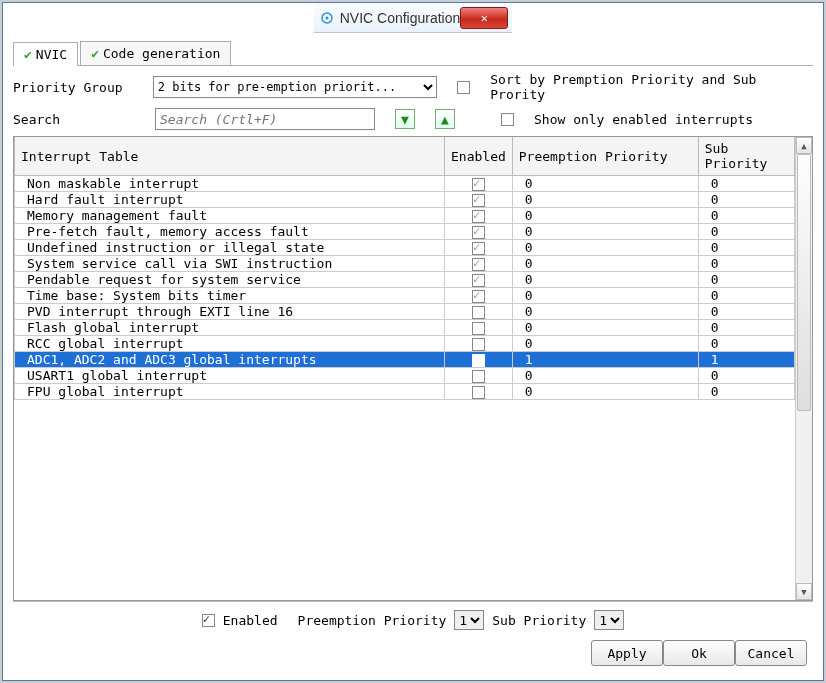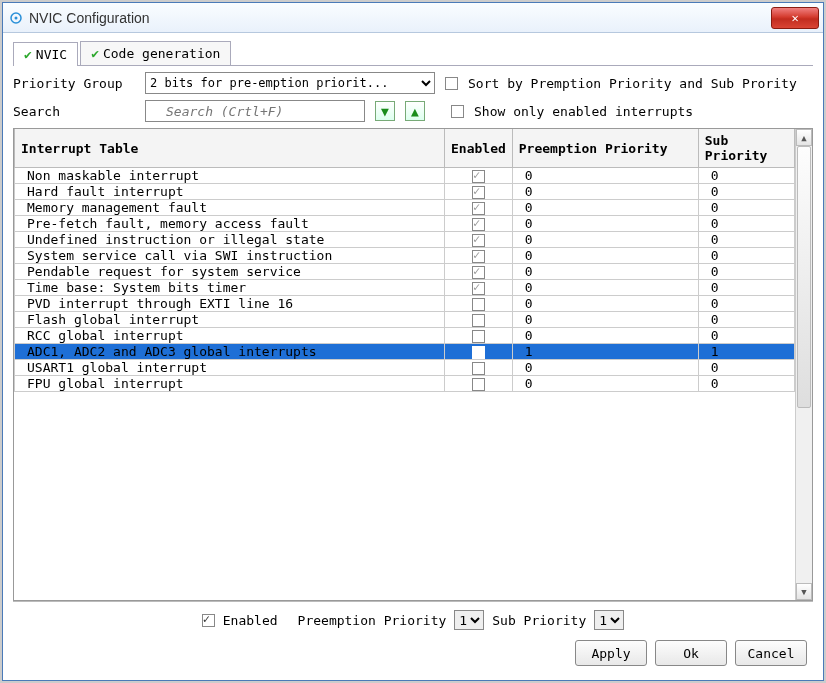--- a/index.html
+++ b/index.html
@@ -19,6 +19,7 @@
   border: 1px solid #4a7ab8;
   display: flex;
   flex-direction: column;
+  align-items: center;
 }
 .titlebar {
   height: 30px;

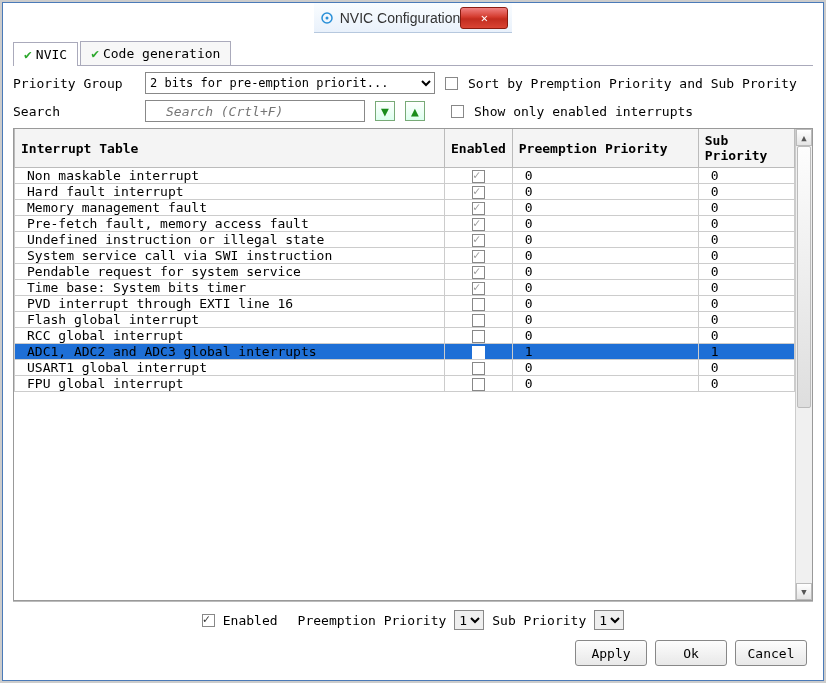--- a/index.html
+++ b/index.html
@@ -70,7 +70,7 @@
 }
 .tab.active { background:#fff; position:relative; top:1px;}
 .check-icon { color:#2da82d; font-weight:bold; }
-.row { display:flex; align-items:center; gap:10px; margin-bottom:6px; font-family: monospace; font-size:13px;}
+.row { display:flex; align-items:center; gap:20px; margin-bottom:6px; font-family: monospace; font-size:13px;}
 .row .lbl { width: 122px; }
 select.pg {
   font-family: monospace; font-size:12px;

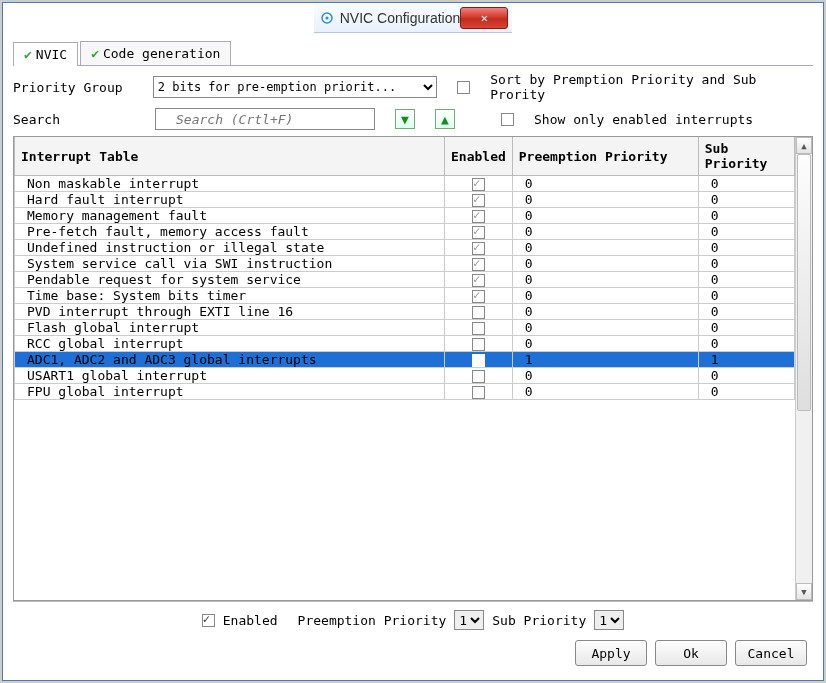--- a/index.html
+++ b/index.html
@@ -81,7 +81,7 @@
   font-family: monospace; font-size:13px; font-style:italic;
   width:220px;height:22px;
   border:1px solid #888;background:#fff;
-  padding:0 20px;color:#4d7c0f;
+  padding:0 4px;color:#4d7c0f;
 }
 .sqbtn {
   width:20px;height:20px;border:1px solid #7a7;

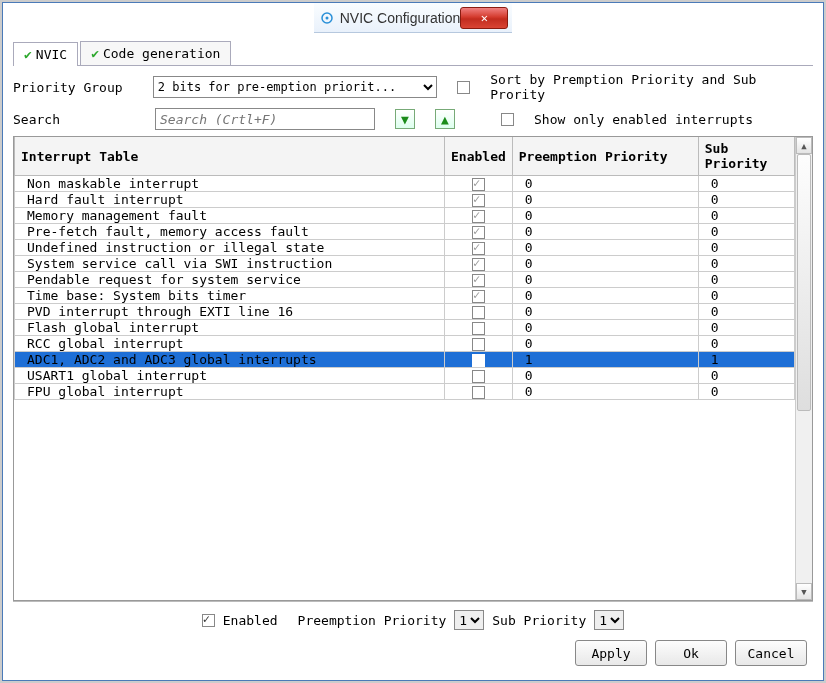--- a/index.html
+++ b/index.html
@@ -108,7 +108,7 @@
 }
 th {
   background:#f4f4f4;border:1px solid #bbb;border-top:none;
-  text-align:left;padding:4px 6px;font-weight:bold;height:26px;
+  text-align:left;padding:4px 6px;font-weight:normal;height:26px;
 }
 td {
   border:1px solid #ccc;border-top:none;padding:0 12px;height:15px;line-height:15px;

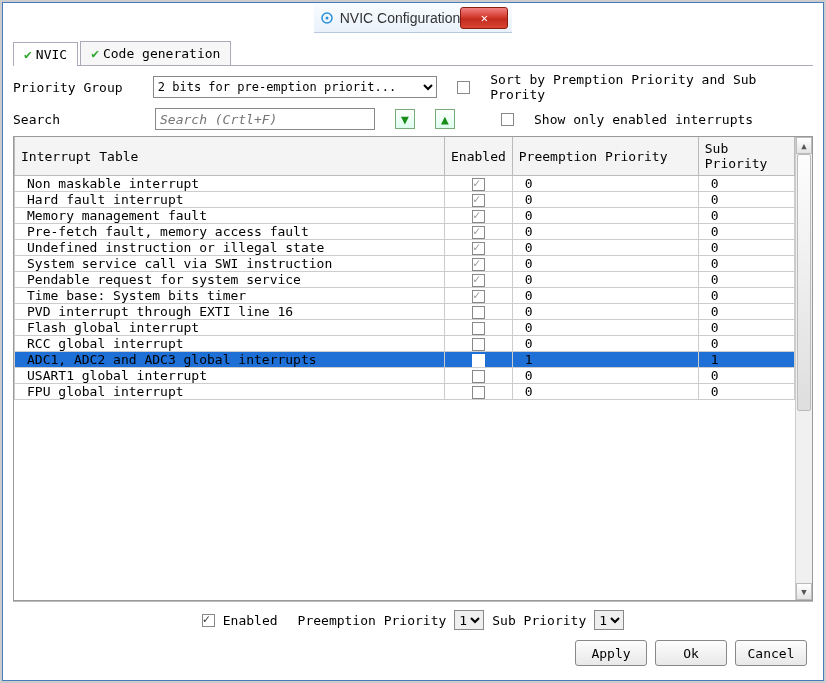--- a/index.html
+++ b/index.html
@@ -114,7 +114,7 @@
   border:1px solid #ccc;border-top:none;padding:0 12px;height:15px;line-height:15px;
 }
 td.cbc{text-align:center;}
-tr.sel td{background:#1e6fd6;color:#000000;}
+tr.sel td{background:#1e6fd6;color:#ffffff;}
 tr.sel .cb{border-color:#fff;}
 tr.sel .cb.chk::after{color:#fff;}
 .vscroll{

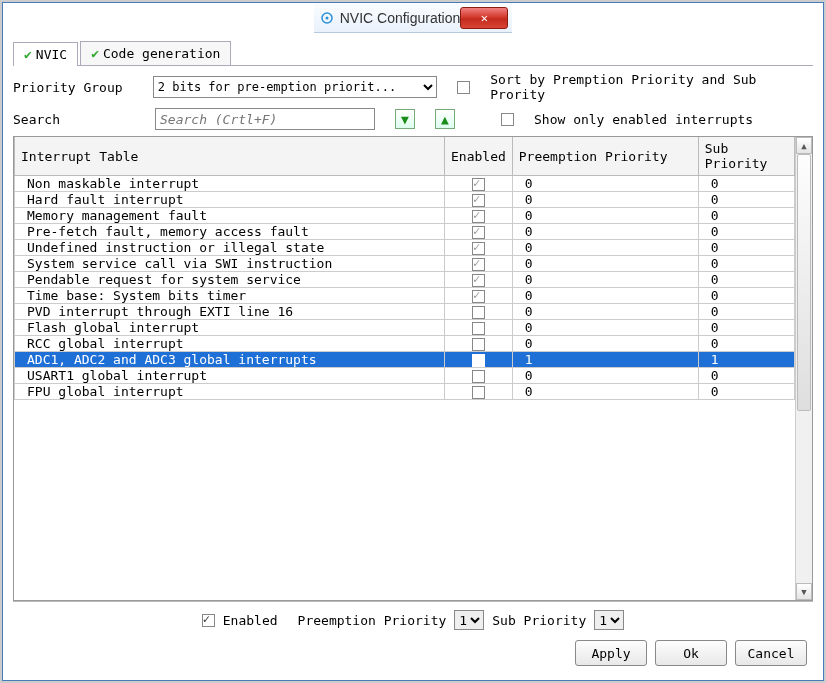--- a/index.html
+++ b/index.html
@@ -128,7 +128,7 @@
   display:flex;flex-direction:column;gap:10px;
 }
 .editrow{display:flex;align-items:center;justify-content:center;gap:8px;font-family:monospace;font-size:13px;}
-.btnrow{display:flex;justify-content:flex-end;gap:8px;padding:0 6px 4px 0;}
+.btnrow{display:flex;justify-content:flex-end;gap:0;padding:0 6px 4px 0;}
 .btn{
   min-width:72px;height:26px;border:1px solid #888;border-radius:3px;
   background:linear-gradient(#fdfdfd,#e8e8e8);

